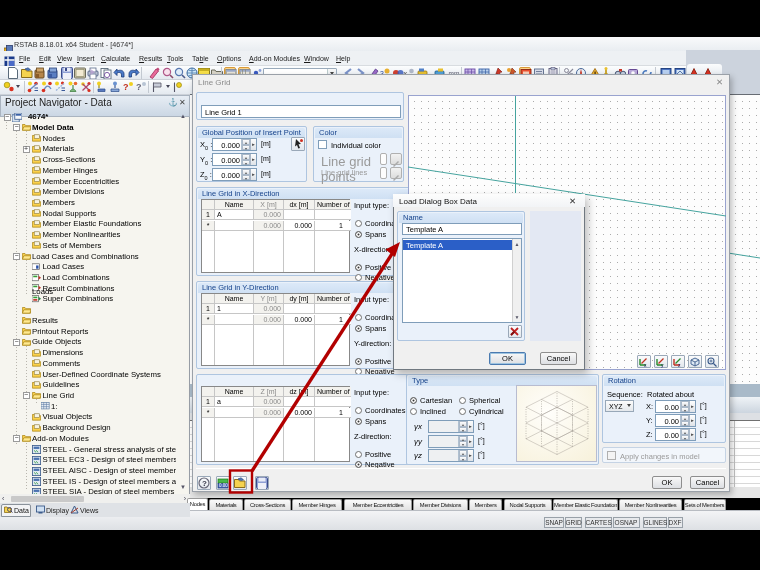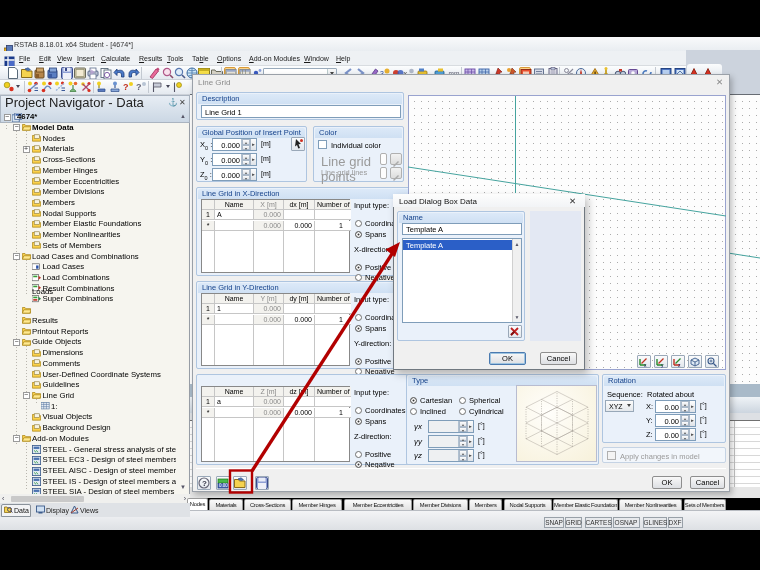--- a/index.html
+++ b/index.html
@@ -464,7 +464,7 @@
 <div class="abs" style="left:734px;top:421px;width:1px;height:66px;background:#c0c0c0"></div>
 <div class="abs" style="left:190px;top:487px;width:570px;height:11px;background:#e6e6e6"></div>
 <div class="abs" style="left:0;top:95px;width:190px;height:422px;background:#f6f5ef;border-right:1px solid #9aa0a8"></div>
-<div class="abs" style="left:0;top:95px;width:190px;height:28px;background:linear-gradient(#e7edf4,#cbd7e4);border:1px solid #aab4c0;font-size:13px;color:#222;line-height:13px;padding-left:4px">Project Navigator - Data</div>
+<div class="abs" style="left:0;top:95px;width:190px;height:22px;background:linear-gradient(#e7edf4,#cbd7e4);border:1px solid #aab4c0;font-size:10px;color:#222;line-height:13px;padding-left:4px">Project Navigator - Data</div>
 <div class="abs" style="left:168px;top:98px;font-size:8px;color:#555">⚓</div>
 <div class="abs" style="left:179px;top:97.5px;font-size:8px;color:#444">✕</div>
 <div class="abs" style="left:0;top:0;width:176px;height:517px;overflow:hidden">

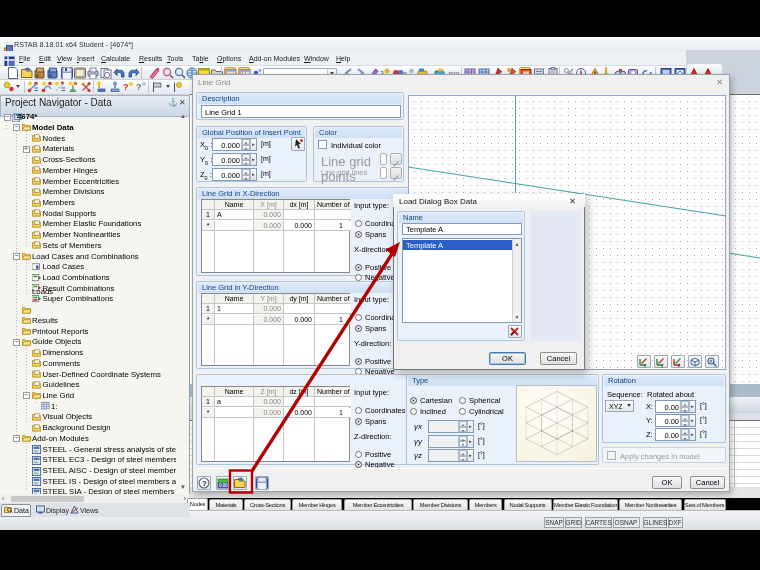--- a/index.html
+++ b/index.html
@@ -756,7 +756,6 @@
 <div class="abs" style="left:198px;top:78px;font-size:8px;color:#8a8a8a">Line Grid</div>
 <div class="abs" style="left:716px;top:77px;font-size:8.5px;color:#888">✕</div>
 <div class="grp" style="left:196px;top:92px;width:208px;height:28px">
-<div class="gcap">Description</div>
 <div style="position:absolute;left:4px;top:12px;width:200px;height:13px;background:#fff;border:1px solid #7f9db9;font-size:7.5px;color:#000;padding:1.5px 0 0 3px">Line Grid 1</div>
   </div>
 <div class="grp" style="left:196px;top:126px;width:111px;height:56px">

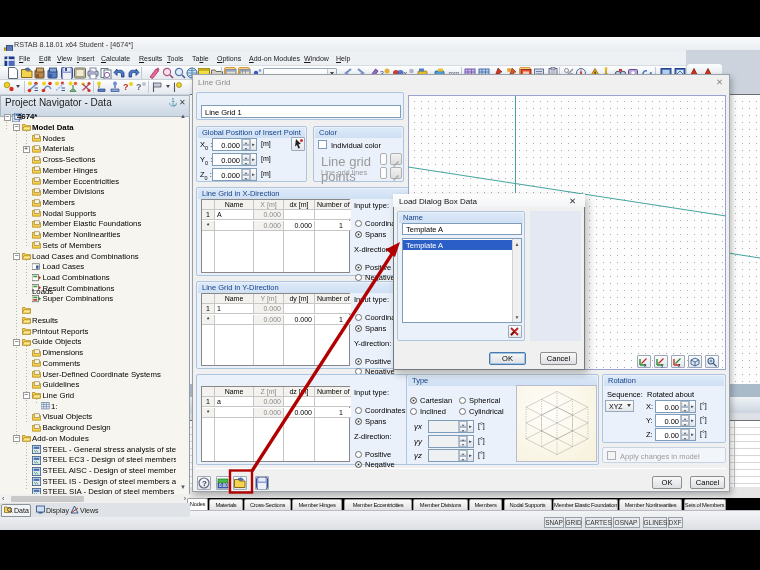--- a/index.html
+++ b/index.html
@@ -483,7 +483,7 @@
         <rect x="4" y="1" width="6" height="2" fill="#3a62a8"></rect>
       </svg>
     </div>
-<div class="titem" style="left:17px;top:112.2px;font-weight:bold;">4674*</div>
+<div class="titem" style="left:28px;top:112.2px;font-weight:bold;">4674*</div>
 <div class="texp" style="left:13px;top:124.4px">−</div>
 <div class="tico" style="left:21.5px;top:123.4px">
       <svg width="9" height="8" viewBox="0 0 12 9.6">

